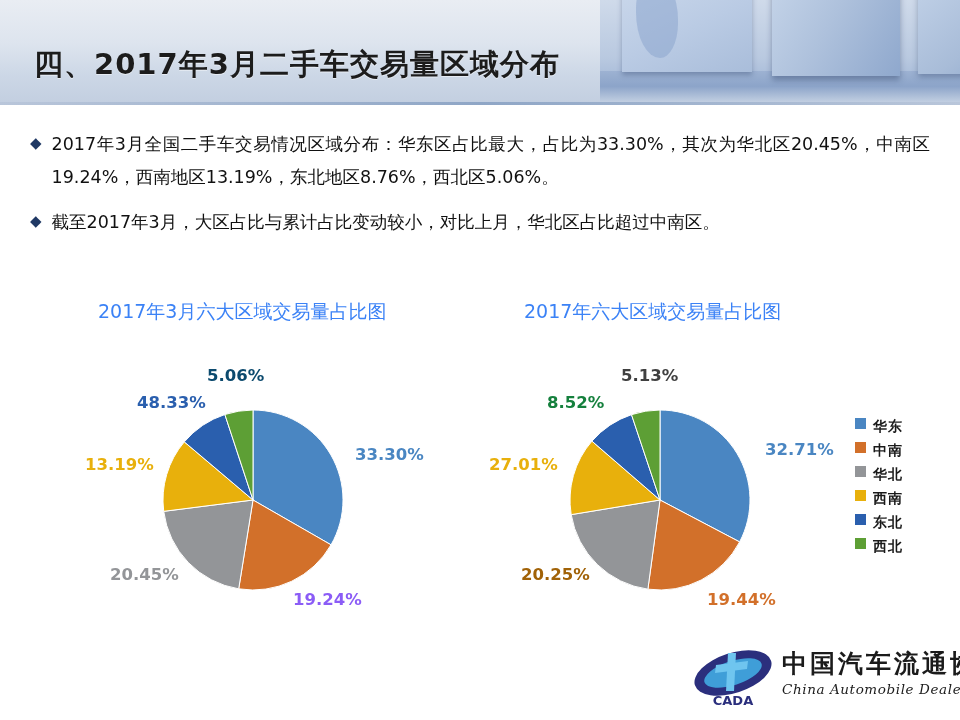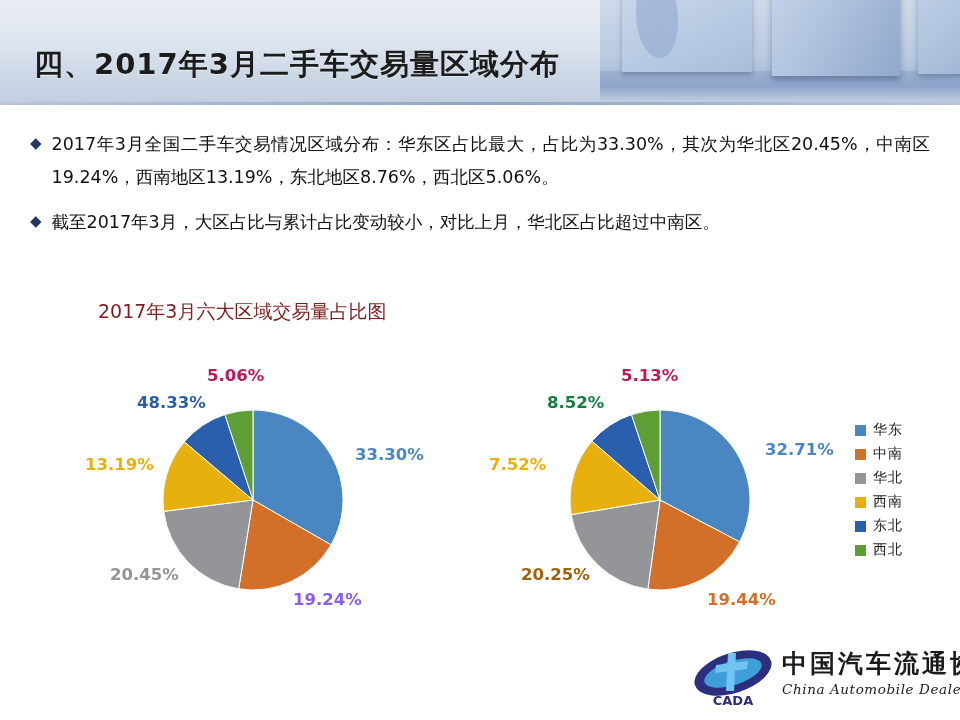--- a/index.html
+++ b/index.html
@@ -60,7 +60,7 @@
 
   
   .chart-title{
-    position:absolute;font-size:19px;color:#7f1d1d;white-space:nowrap;
+    position:absolute;font-size:19px;color:#3b82f6;white-space:nowrap;
     font-family:"DejaVu Sans","Liberation Sans",sans-serif;
   }
   .chart-title.t1{left:98px;top:299px;}

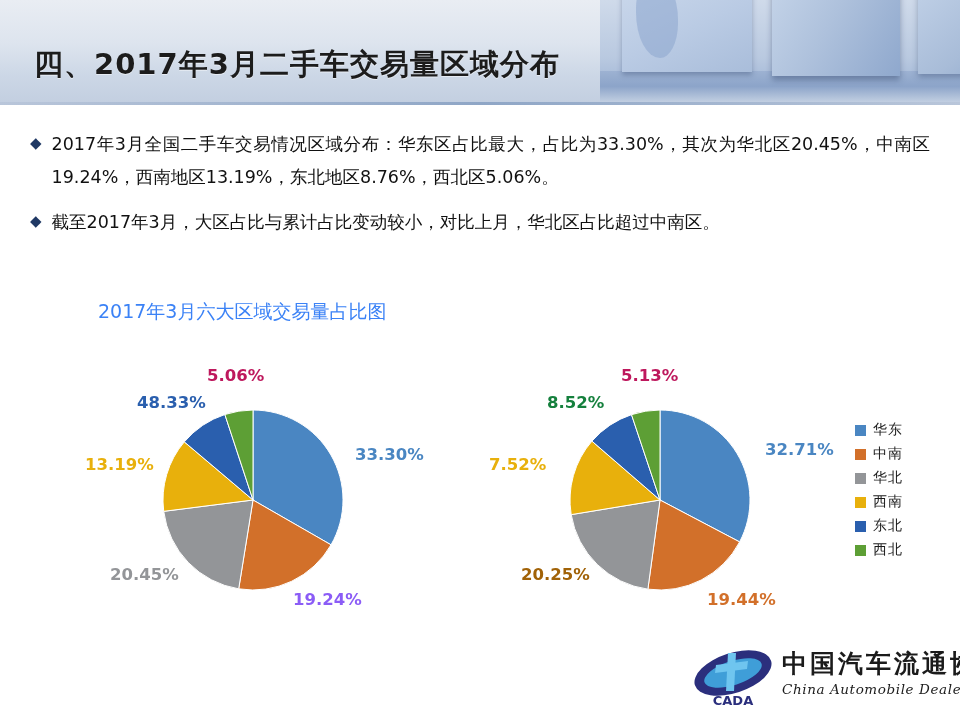--- a/index.html
+++ b/index.html
@@ -121,6 +121,7 @@
   </div>
 
   <div class="chart-title t1">2017年3月六大区域交易量占比图</div>
+  <div class="chart-title t2">2017年六大区域交易量占比图</div>
 
   <div class="pie-wrap w1">
     <svg class="pie-svg" width="480" height="300" viewBox="0 0 480 300">

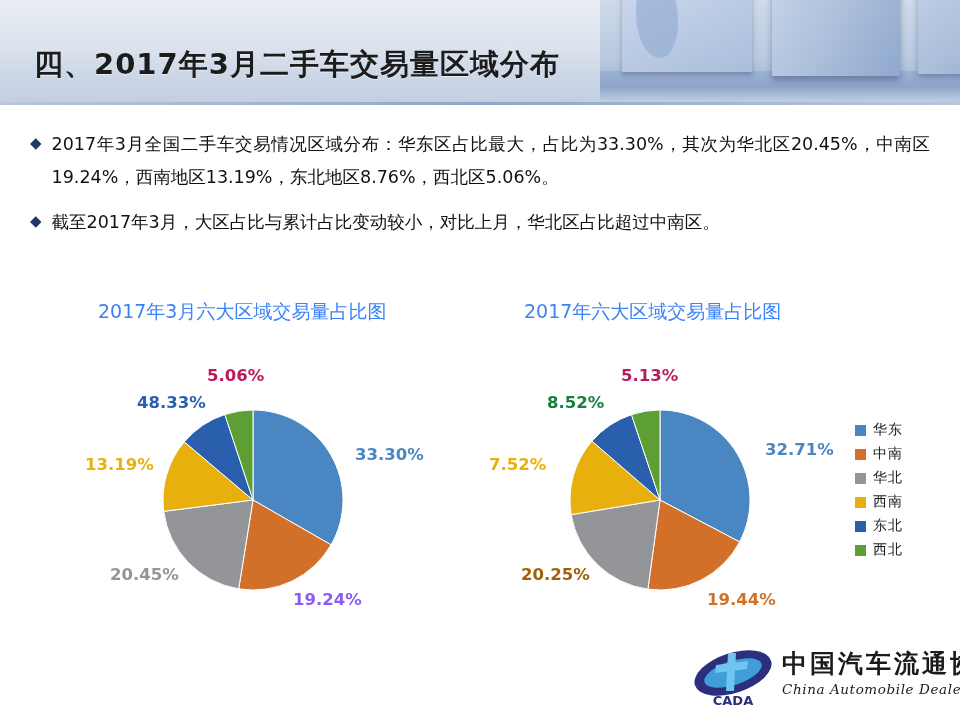--- a/index.html
+++ b/index.html
@@ -140,7 +140,7 @@
         <div class="pct" style="color: rgb(147, 149, 152); left: 95px; top: 215px;">20.45%</div>
         <div class="pct" style="color: rgb(232, 176, 12); left: 62px; top: 105px; margin-left: 8px;">13.19%</div>
         <div class="pct" style="color: rgb(42, 95, 174); left: 122px; top: 43px;">48.33%</div>
-        <div class="pct" style="color: #be185d; left: 192px; top: 16px;">5.06%</div>
+        <div class="pct" style="color: #0c4a6e; left: 192px; top: 16px;">5.06%</div>
       </div>
   </div>
 

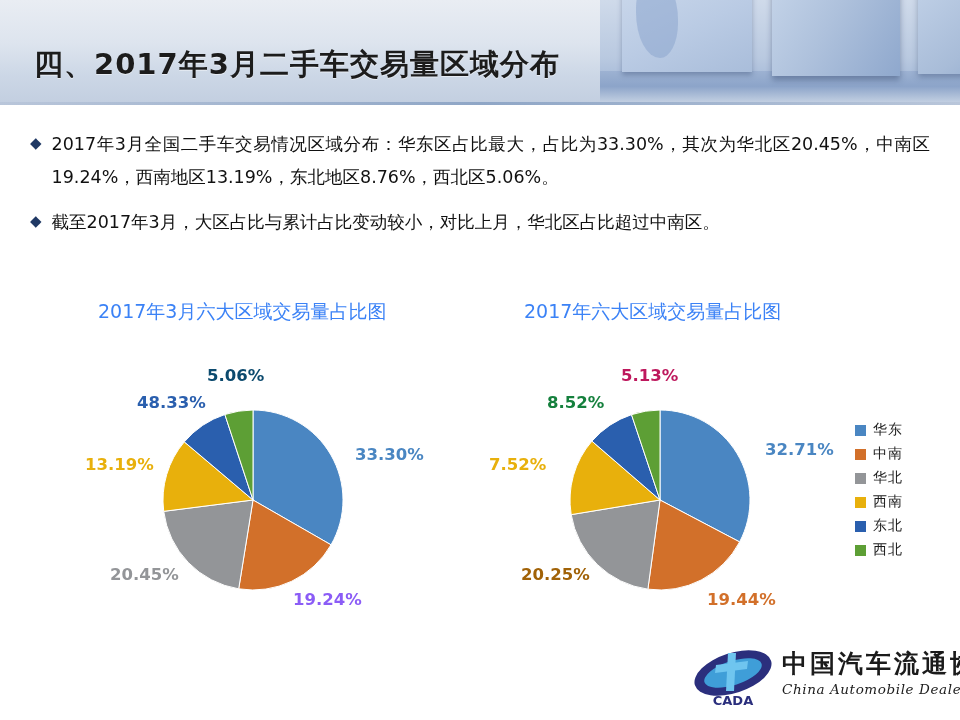--- a/index.html
+++ b/index.html
@@ -161,7 +161,7 @@
         <div class="pct" style="color: #a16207; left: 96px; top: 215px;">20.25%</div>
         <div class="pct" style="color: rgb(232, 176, 12); left: 64px; top: 105px;">7.52%</div>
         <div class="pct" style="color: #15803d; left: 122px; top: 43px;">8.52%</div>
-        <div class="pct" style="color: #be185d; left: 196px; top: 16px;">5.13%</div>
+        <div class="pct" style="color: #404040; left: 196px; top: 16px;">5.13%</div>
       </div>
   </div>
 

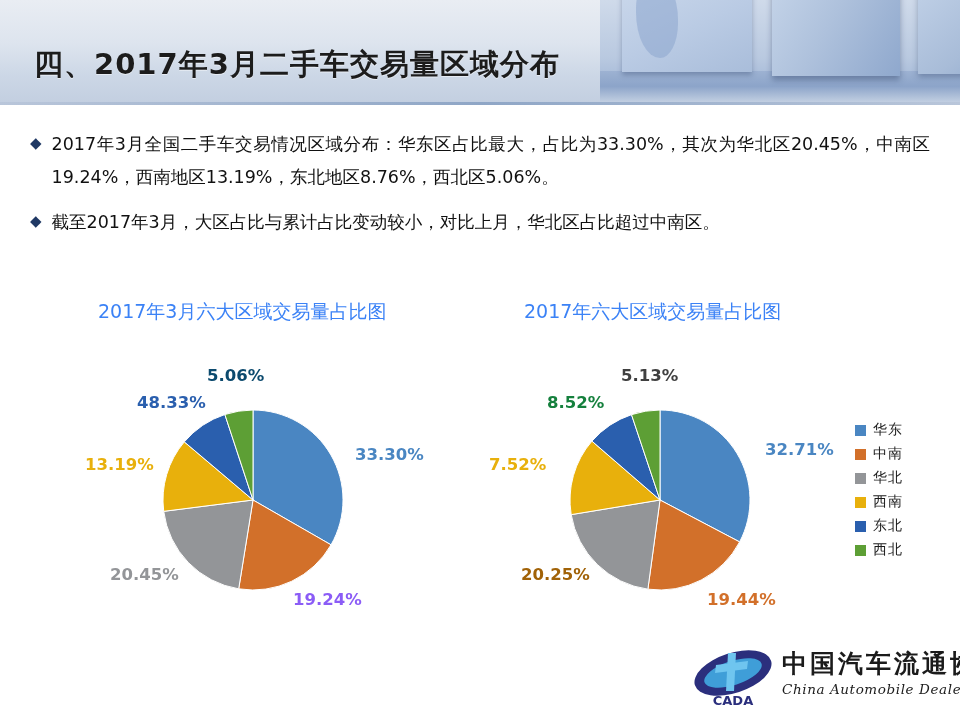--- a/index.html
+++ b/index.html
@@ -78,7 +78,7 @@
 
   
   .legend{position:absolute;left:855px;top:418px;}
-  .legend-item{display:flex;align-items:center;height:24px;}
+  .legend-item{display:flex;align-items:flex-start;height:24px;font-weight:bold;}
   .legend-swatch{width:11px;height:11px;margin-right:7px;flex:0 0 auto;}
   .legend-label{font-size:14px;color:#1a1a1a;letter-spacing:1px;
     font-family:"DejaVu Sans","Liberation Sans",sans-serif;}

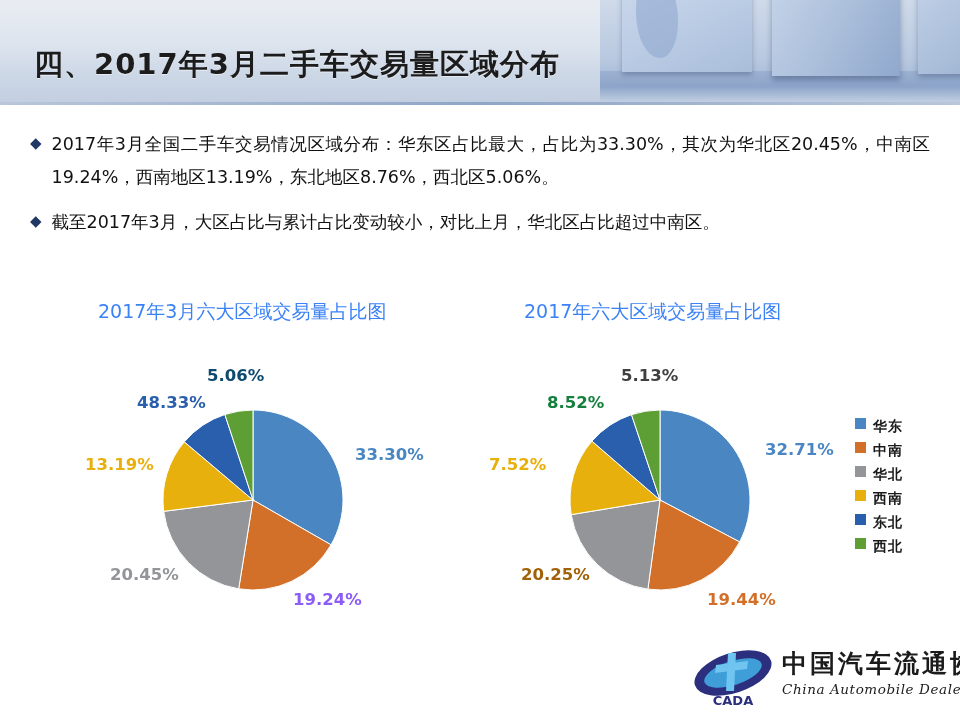--- a/index.html
+++ b/index.html
@@ -159,7 +159,7 @@
         <div class="pct" style="color: rgb(74, 134, 194); left: 340px; top: 90px;">32.71%</div>
         <div class="pct" style="color: rgb(210, 112, 42); left: 282px; top: 240px;">19.44%</div>
         <div class="pct" style="color: #a16207; left: 96px; top: 215px;">20.25%</div>
-        <div class="pct" style="color: rgb(232, 176, 12); left: 64px; top: 105px;">7.52%</div>
+        <div class="pct" style="color: rgb(232, 176, 12); left: 64px; top: 105px;">27.01%</div>
         <div class="pct" style="color: #15803d; left: 122px; top: 43px;">8.52%</div>
         <div class="pct" style="color: #404040; left: 196px; top: 16px;">5.13%</div>
       </div>

